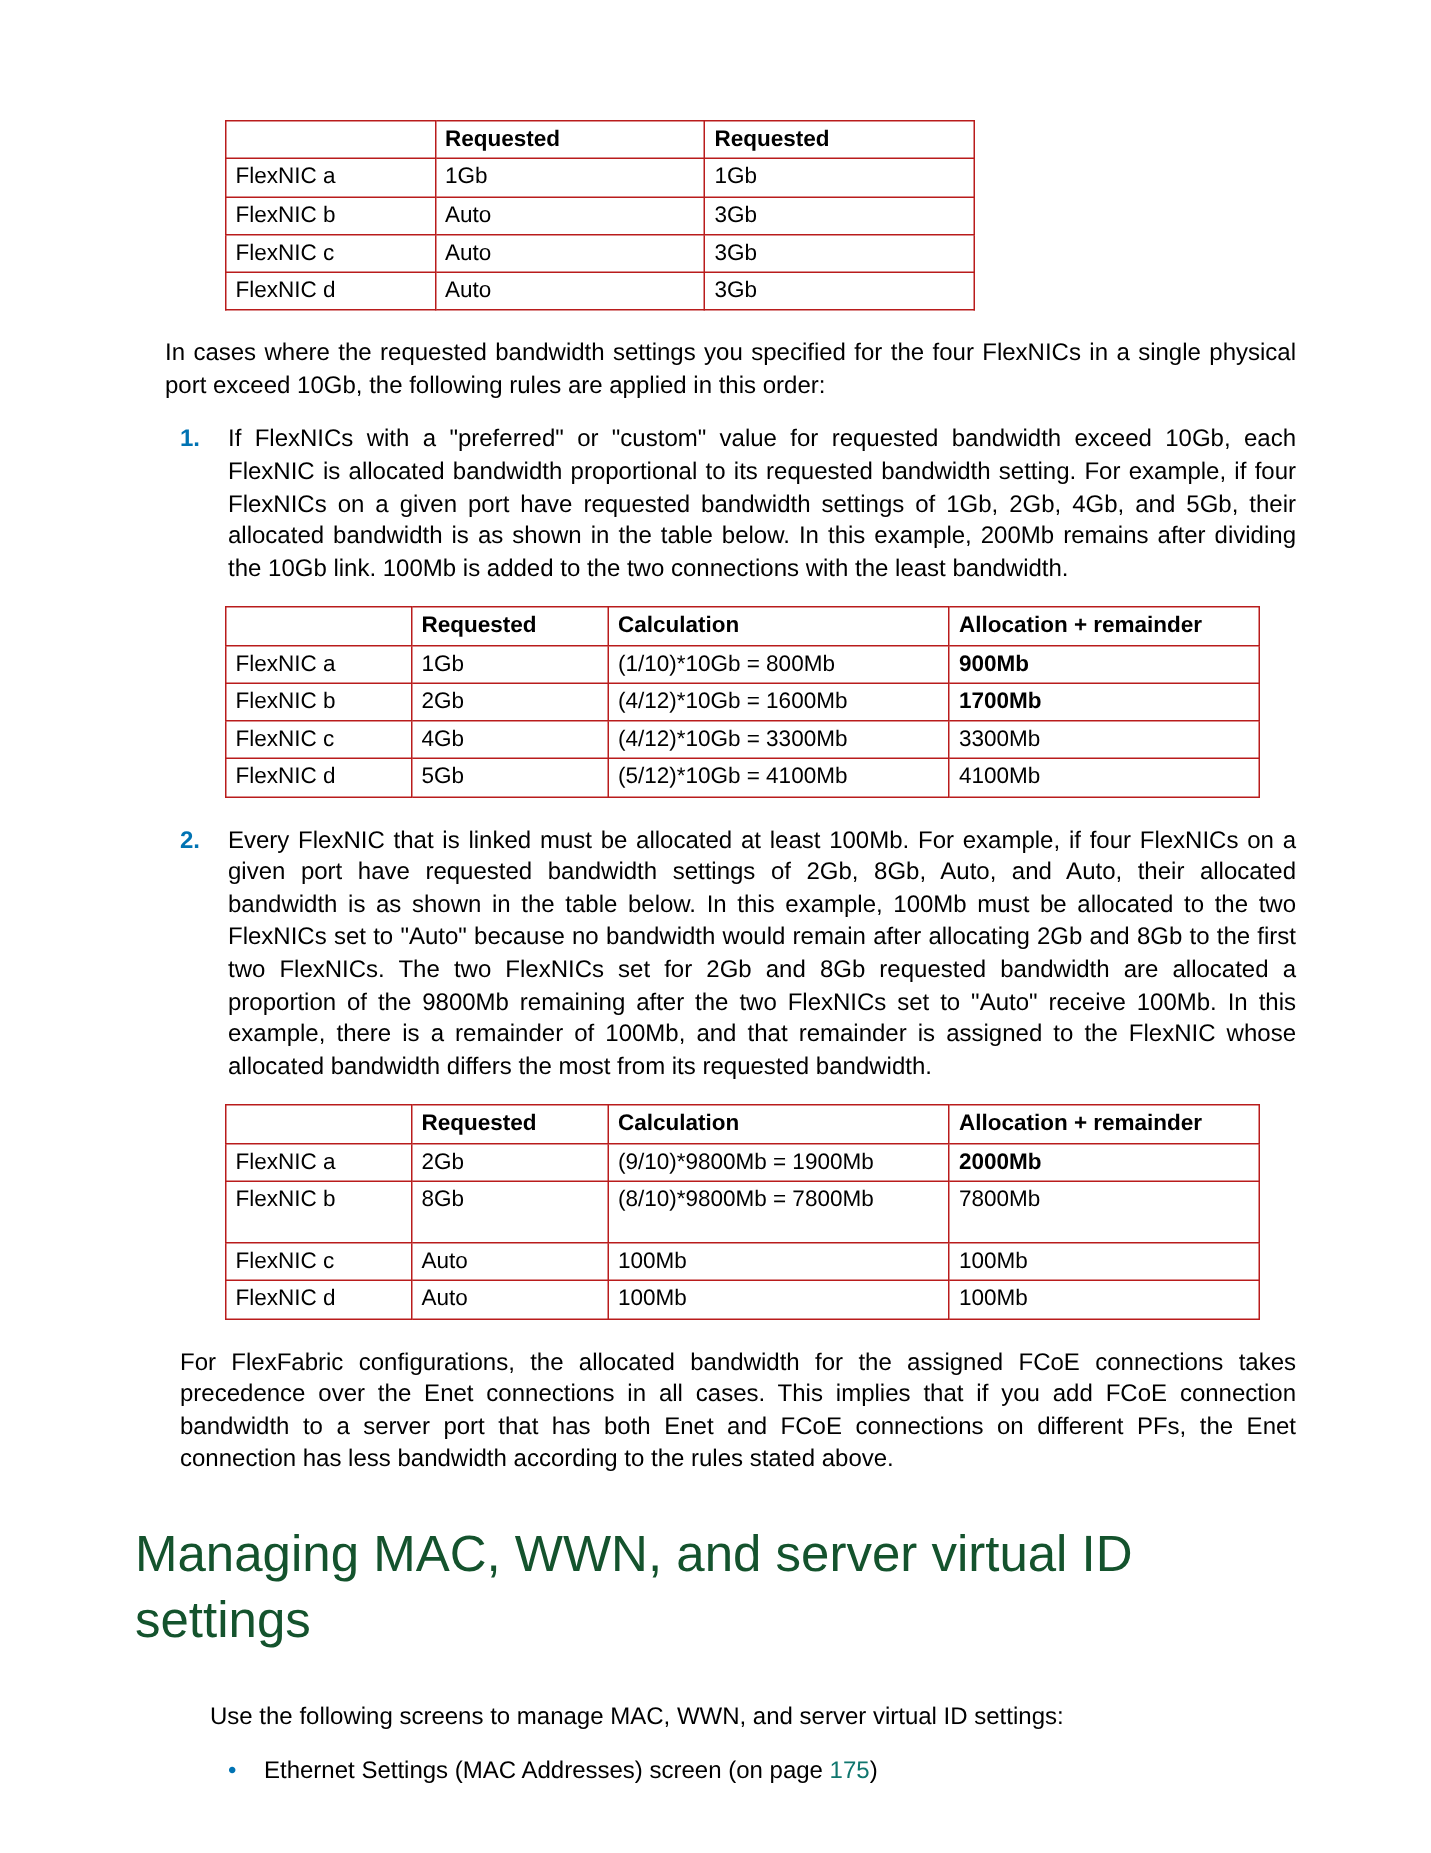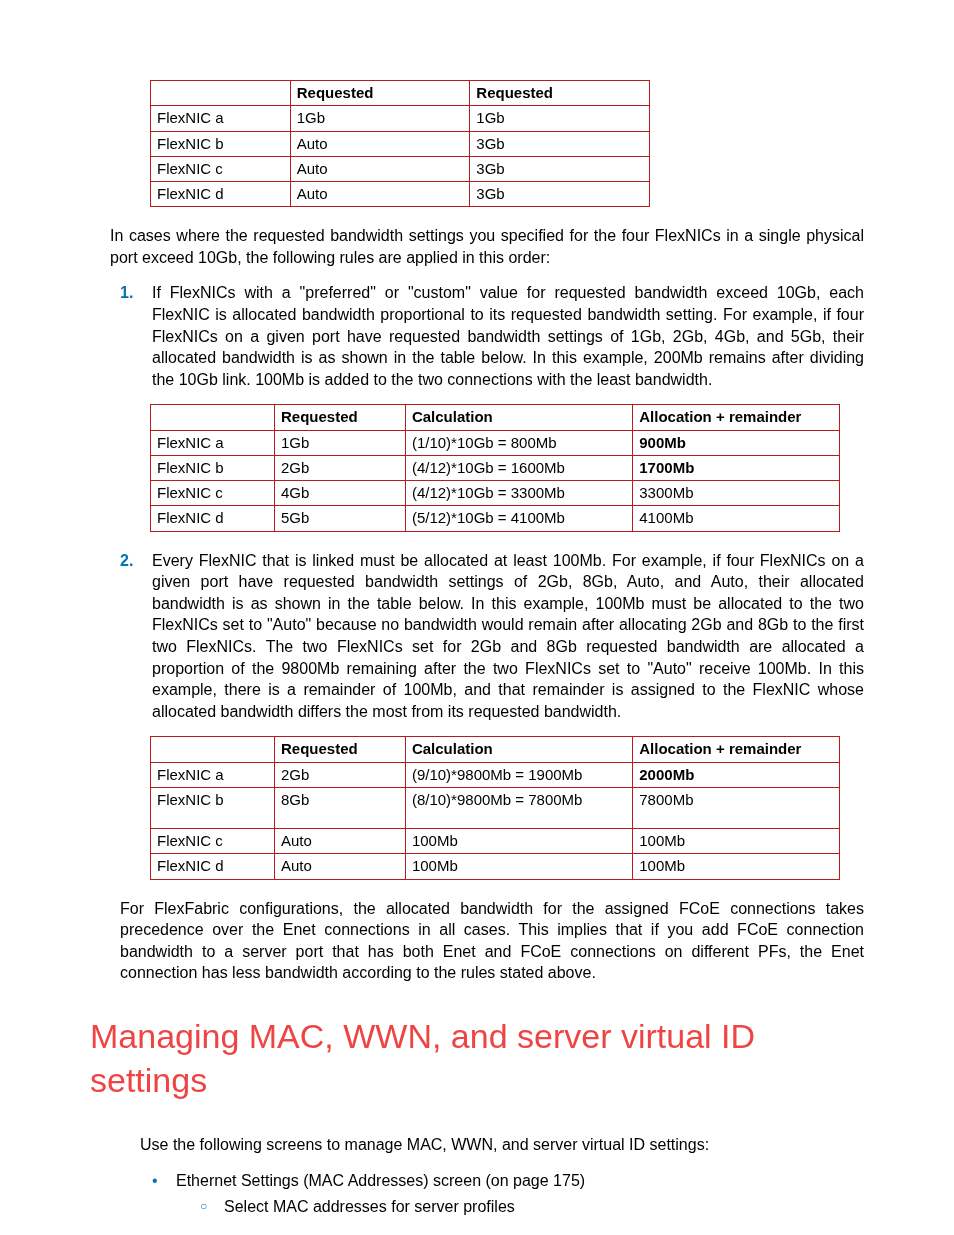--- a/index.html
+++ b/index.html
@@ -67,7 +67,7 @@
       font-family: "Arial Narrow", Arial, sans-serif;
       font-stretch: condensed;
       font-weight: normal;
-      color: #ef4444;
+      color: #14532d;
       font-size: 34px;
       margin-top: 30px;
       margin-bottom: 18px;

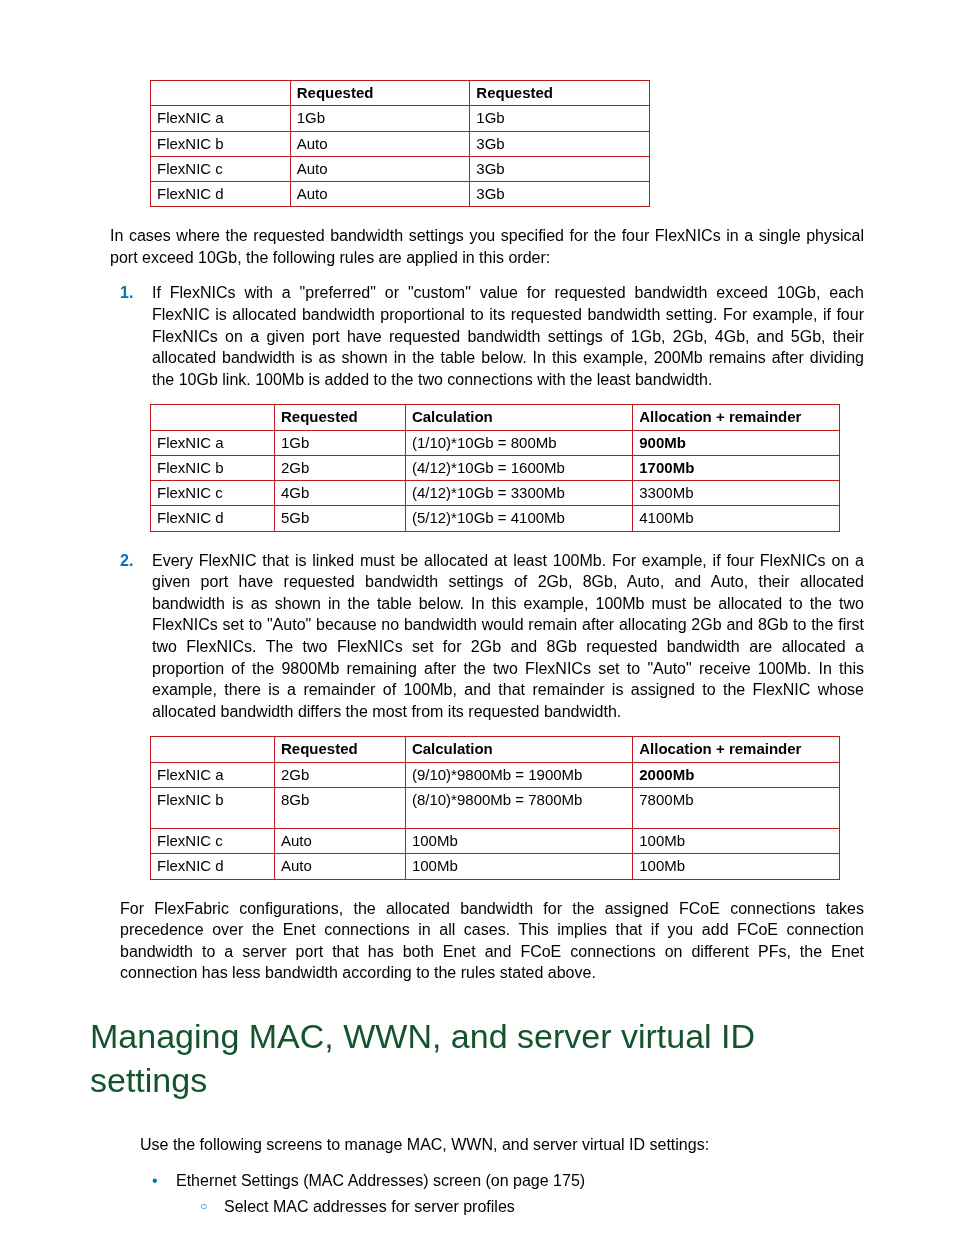--- a/index.html
+++ b/index.html
@@ -107,7 +107,7 @@
       color: #0073b3;
       font-size: 12px;
     }
-    .link { color: #000000; }
+    .link { color: #0f766e; }
     .bold { font-weight: bold; }
     .cell-pad { padding-bottom: 18px; }
   </style>

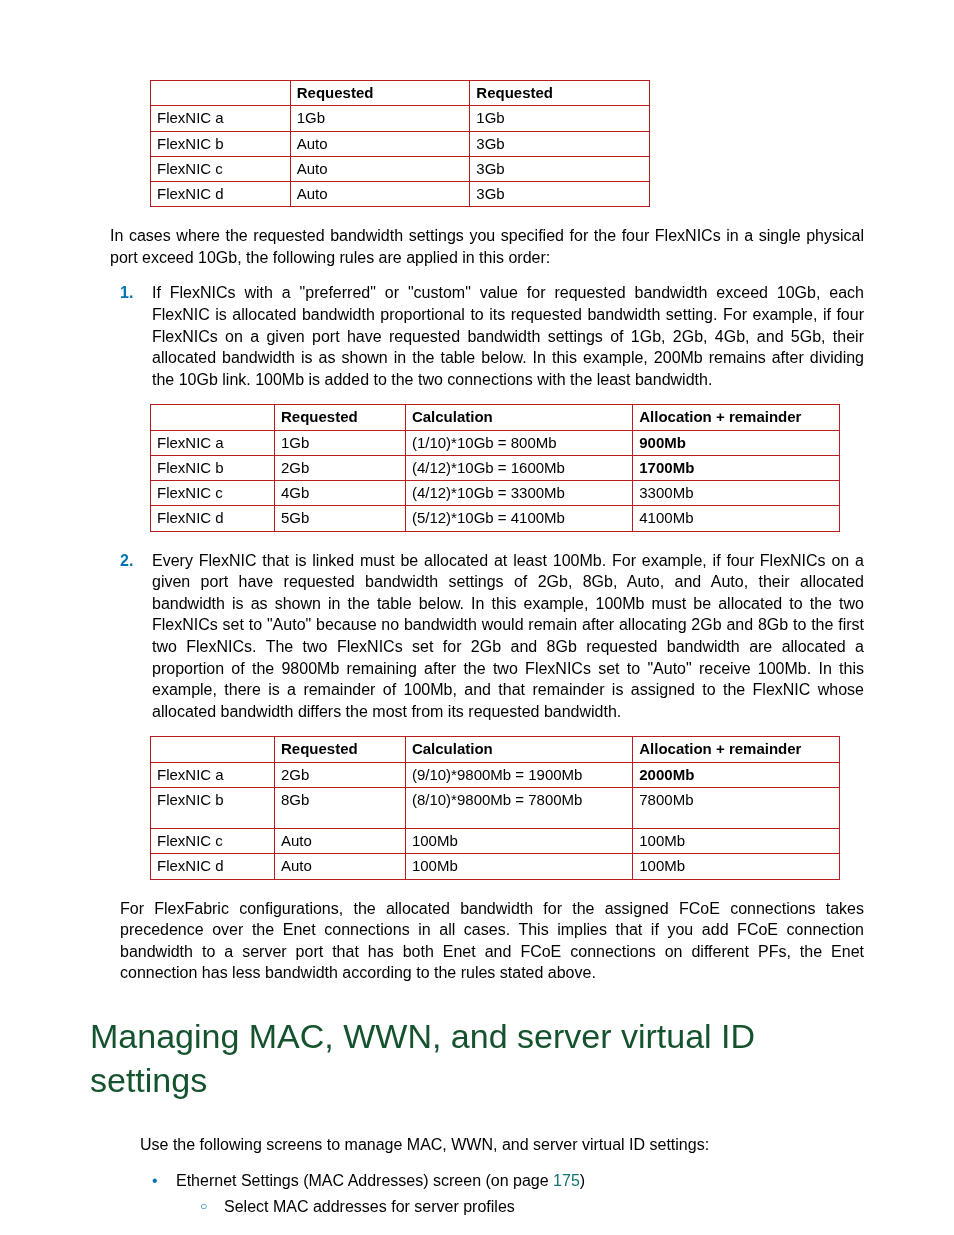--- a/index.html
+++ b/index.html
@@ -262,9 +262,6 @@
 <ul class="bullet">
   <li>
     <span>Ethernet Settings (MAC Addresses) screen (on page </span><span class="link">175</span><span>)</span>
-    <ul class="sub">
-      <li>Select MAC addresses for server profiles</li>
-    </ul>
   </li>
 </ul>
 

